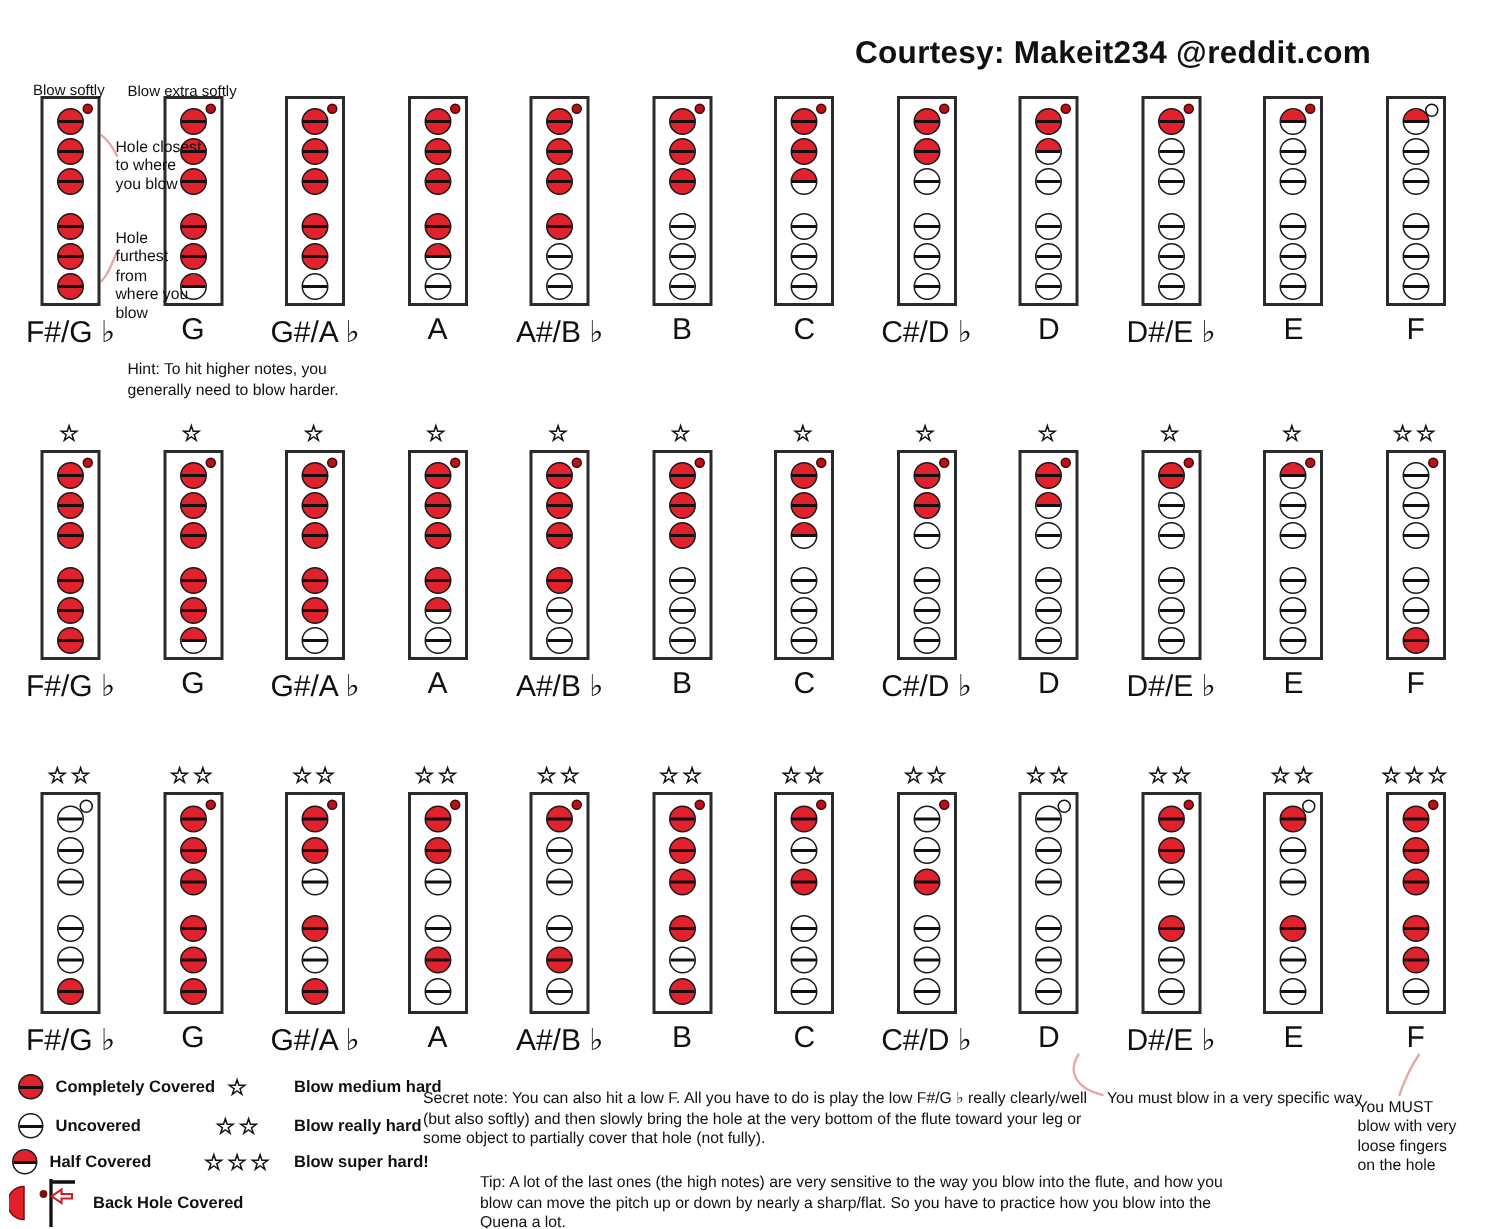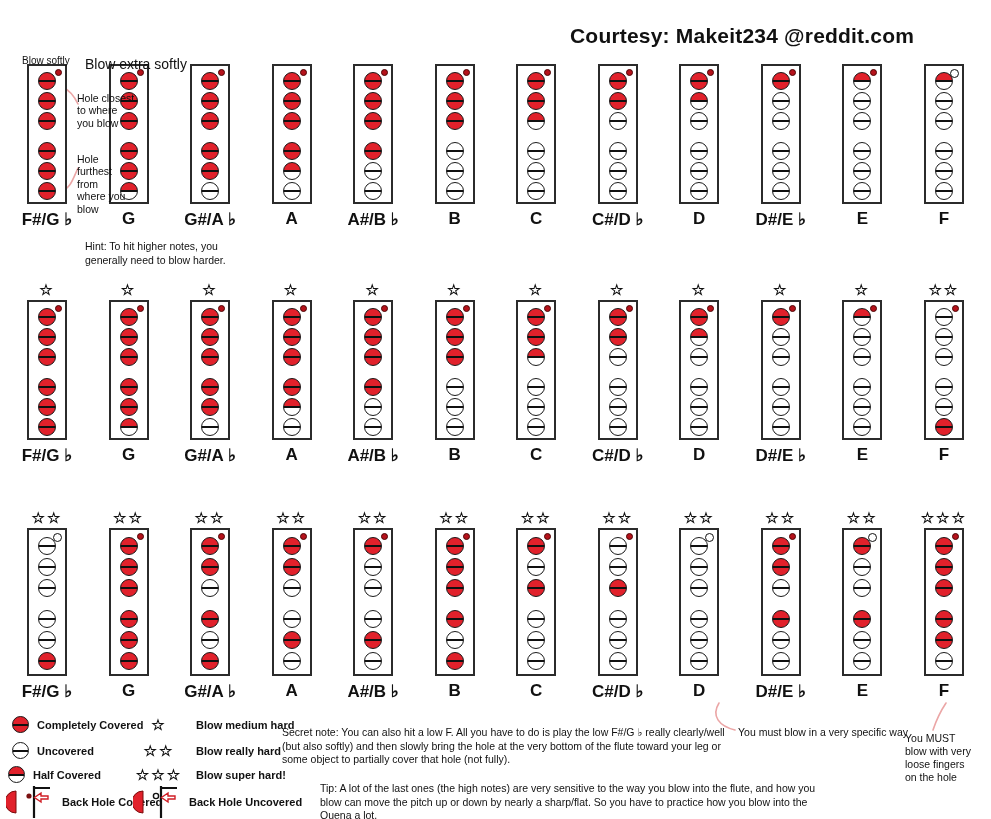--- a/index.html
+++ b/index.html
@@ -35,7 +35,7 @@
   
   .ann { position:absolute; font-weight:400; }
   .a-blow-softly   { left:22px;  top:55px;  font-size:10px; white-space:nowrap; }
-  .a-blow-extra    { left:85px;  top:56px;  font-size:14px; white-space:nowrap; }
+  .a-blow-extra    { left:85px;  top:56px;  font-size:10px; white-space:nowrap; }
   .a-hole-closest  { left:77px;  top:92px;  width:58px; font-size:10.5px; line-height:1.18; }
   .a-hole-furthest { left:77px;  top:153px; width:50px; font-size:10.5px; line-height:1.18; }
   .a-hint1 { left:85px;  top:240px; width:165px; font-size:10.5px; line-height:1.3; }

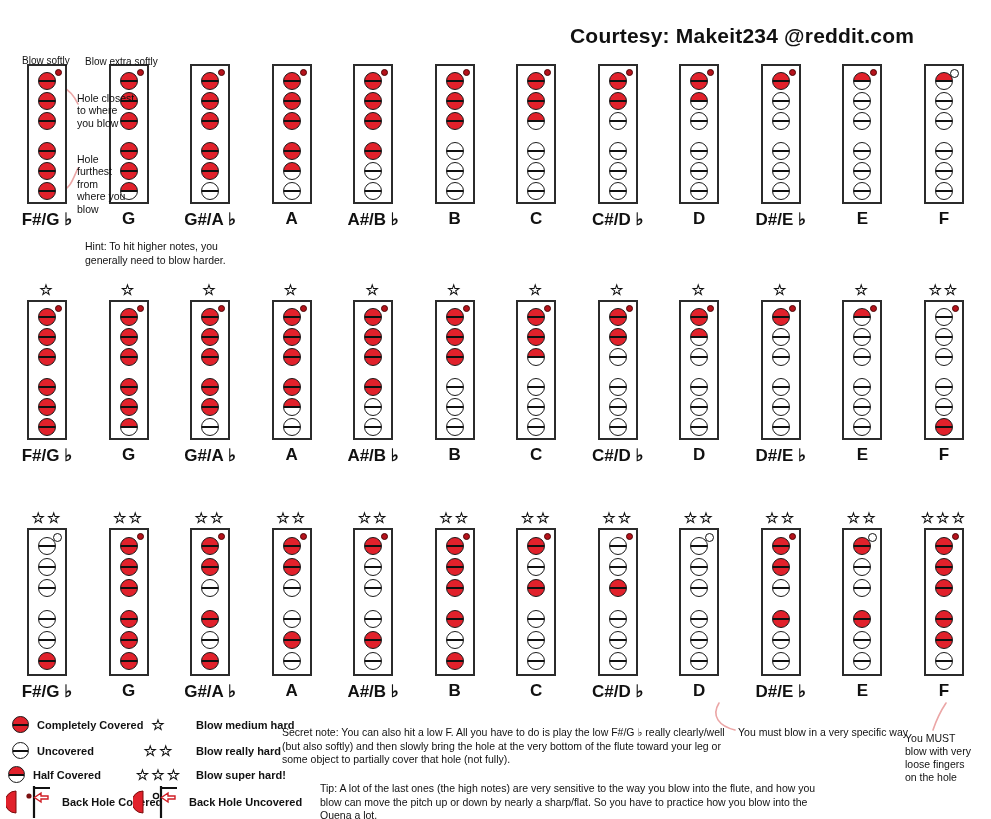--- a/index.html
+++ b/index.html
@@ -30,7 +30,7 @@
   .backdot { position:absolute; top:3px; right:3px; border-radius:50%; box-sizing:border-box; }
   .backdot.covered   { width:7px; height:7px; background:#b5121b; border:1px solid #4d0404; }
   .backdot.uncovered { width:9px; height:9px; background:#fff; border:1.5px solid #111; }
-  .note-label { margin-top:5px; font-size:17px; font-weight:700; white-space:nowrap; }
+  .note-label { margin-top:5px; font-size:20px; font-weight:400; white-space:nowrap; }
 
   
   .ann { position:absolute; font-weight:400; }

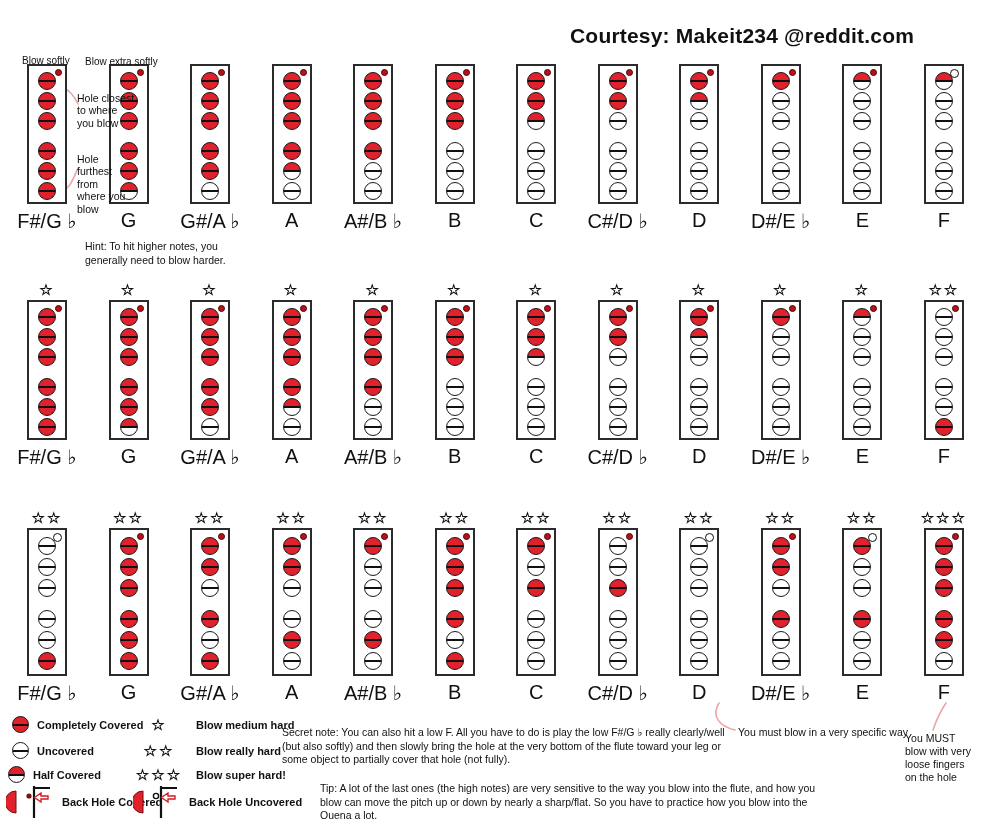--- a/index.html
+++ b/index.html
@@ -666,15 +666,6 @@
     <span class="star-slot">☆☆☆</span>
     <span>Blow super hard!</span>
   </div>
-  <div class="legend-item li-5">
-    <svg width="48" height="32" viewBox="0 0 48 32">
-      <path d="M10,5 A11,11 0 0 0 10,27 Z" fill="#e1212b" stroke="#7a0c0c" stroke-width="1"></path>
-      <path d="M28,2 L44,2 M28,0 L28,32" stroke="#111" stroke-width="2.2" fill="none"></path>
-      <circle cx="23" cy="10" r="2.6" fill="#fff" stroke="#111" stroke-width="1.4"></circle>
-      <path d="M42,10 L35,10 L35,7 L28.5,11.5 L35,16 L35,13 L42,13 Z" fill="#fff" stroke="#d01d24" stroke-width="1.4"></path>
-    </svg>
-    <span>Back Hole Uncovered</span>
-  </div>
 
 </div>
 

